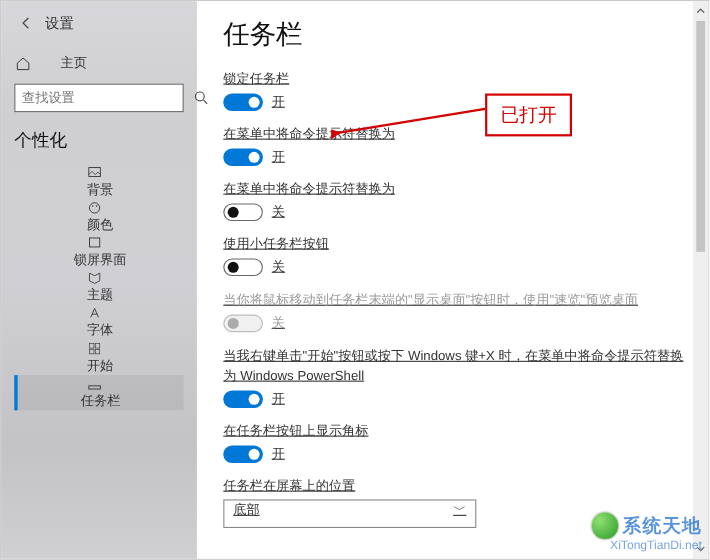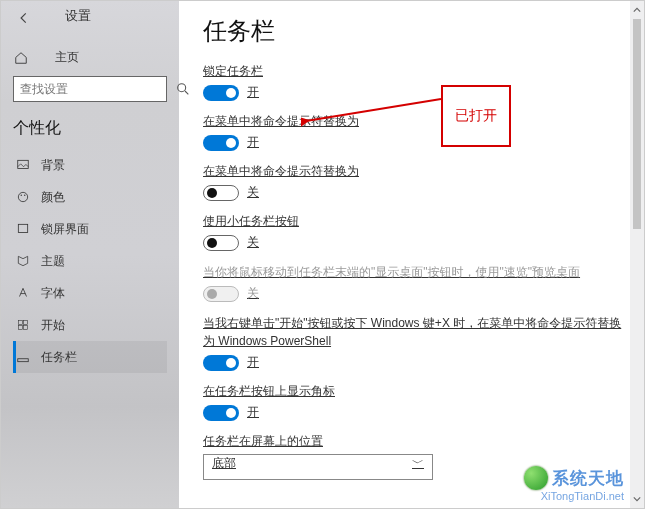--- a/index.html
+++ b/index.html
@@ -6,7 +6,7 @@
   html, body { width: 645px; height: 509px; overflow: hidden; font-family: "Microsoft YaHei", "Segoe UI", sans-serif; font-size: 12px; color: #333; }
   .app { display: flex; width: 645px; height: 509px; background: #fff; border: 1px solid #ccc; position: relative; }
   .sidebar { width: 178px; background: linear-gradient(180deg,#d7d7db 0%, #cfcfd2 20%, #d0d0d4 50%, #c3c3c6 80%, #d0d0d2 100%); padding: 6px 12px 12px 12px; }
-  .side-top { display:flex; height:28px;gap:24px; }
+  .side-top { display:flex; align-items:center; height:28px; }
   .back-circle { width:22px; height:22px; border-radius:50%; display:flex; align-items:center; justify-content:center; color:#444; }
   .back-circle svg { width:14px; height:14px; }
   .side-title { font-size:13px; margin-left:6px; color:#333; }

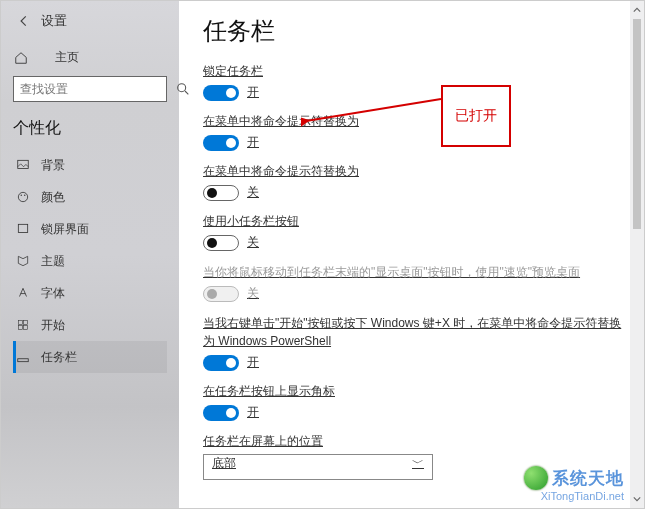--- a/index.html
+++ b/index.html
@@ -47,7 +47,7 @@
   .scrollbar .arrow svg{ width:8px; height:8px; }
   .scrollbar .arrow.up{ top:2px; }
   .scrollbar .arrow.down{ bottom:2px; }
-  .annotation-box { position:absolute; border:2px solid #d40000; padding:20px 12px; font-size:14px; color:#d40000; background:transparent; }
+  .annotation-box { position:absolute; border:2px solid #d40000; padding:6px 12px; font-size:17px; color:#d40000; background:transparent; }
   .annotation-arrow { position:absolute; }
   .watermark { position:absolute; right:20px; bottom:6px; text-align:right; }
   .watermark .big { display:flex; align-items:center; justify-content:flex-end; }

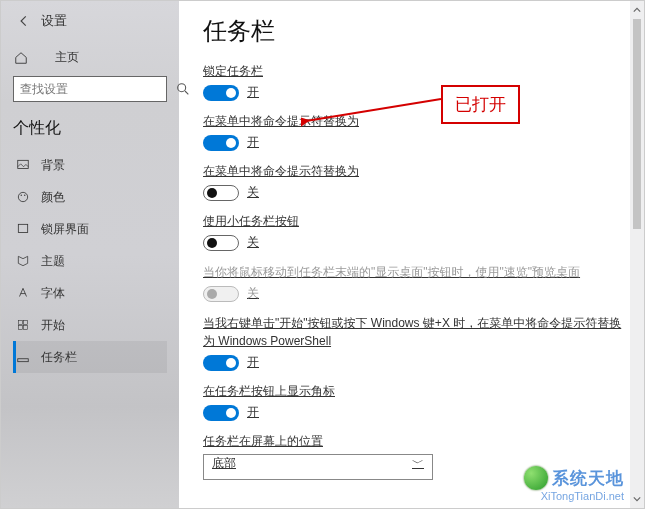--- a/index.html
+++ b/index.html
@@ -17,7 +17,7 @@
   .search-wrap .sicon { width:16px; height:16px; }
   .category { margin-top:16px; font-size:16px; color:#111; font-weight:400; }
   .navlist { margin-top:10px; }
-  .navitem { display:flex; align-items:center; height:32px; color:#333; padding-left:2px; }
+  .navitem { display:flex; align-items:center; height:32px; color:#333; padding-left:2px;flex-direction:column; }
   .navitem .icon { width:16px; height:16px; margin-right:10px; display:flex; align-items:center; justify-content:center; color:#333; }
   .navitem.selected { background: rgba(0,0,0,0.06); border-left:3px solid #0078d7; padding-left:0; }
   .navitem.selected .icon { margin-left: 0px; }

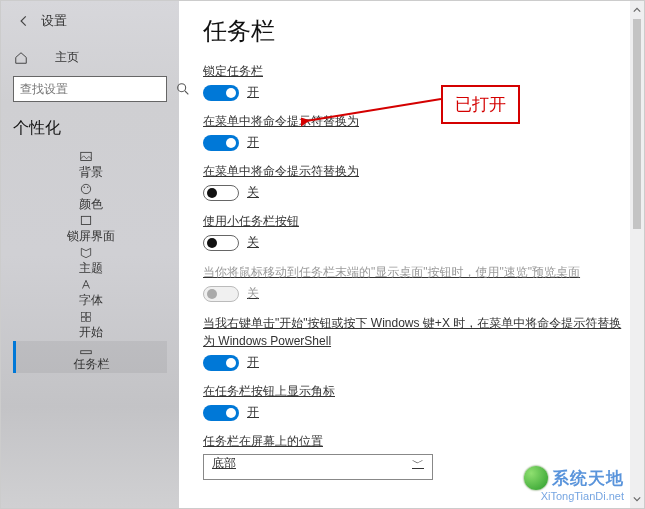--- a/index.html
+++ b/index.html
@@ -49,7 +49,7 @@
   .scrollbar .arrow.down{ bottom:2px; }
   .annotation-box { position:absolute; border:2px solid #d40000; padding:6px 12px; font-size:17px; color:#d40000; background:transparent; }
   .annotation-arrow { position:absolute; }
-  .watermark { position:absolute; right:20px; bottom:6px; text-align:right; }
+  .watermark { position:absolute; right:6px; bottom:6px; text-align:right; }
   .watermark .big { display:flex; align-items:center; justify-content:flex-end; }
   .watermark .logo { width:24px; height:24px; border-radius:50%; background:radial-gradient(circle at 30% 30%, #8fe070, #2a9b2a); margin-right:4px; box-shadow:0 0 2px #3a6b1e; }
   .watermark .main { font-size:17px; color:rgba(0,90,200,0.65); font-weight:bold; letter-spacing:1px; }

